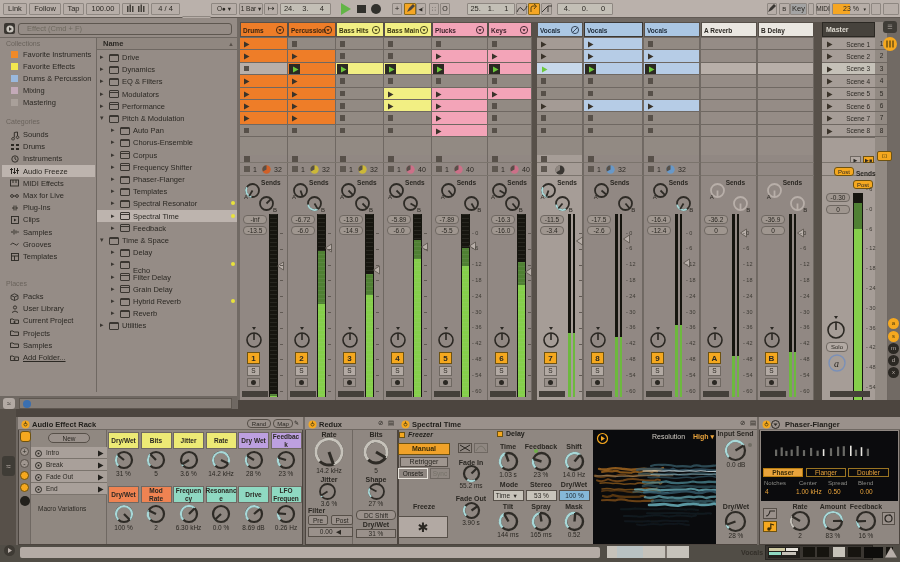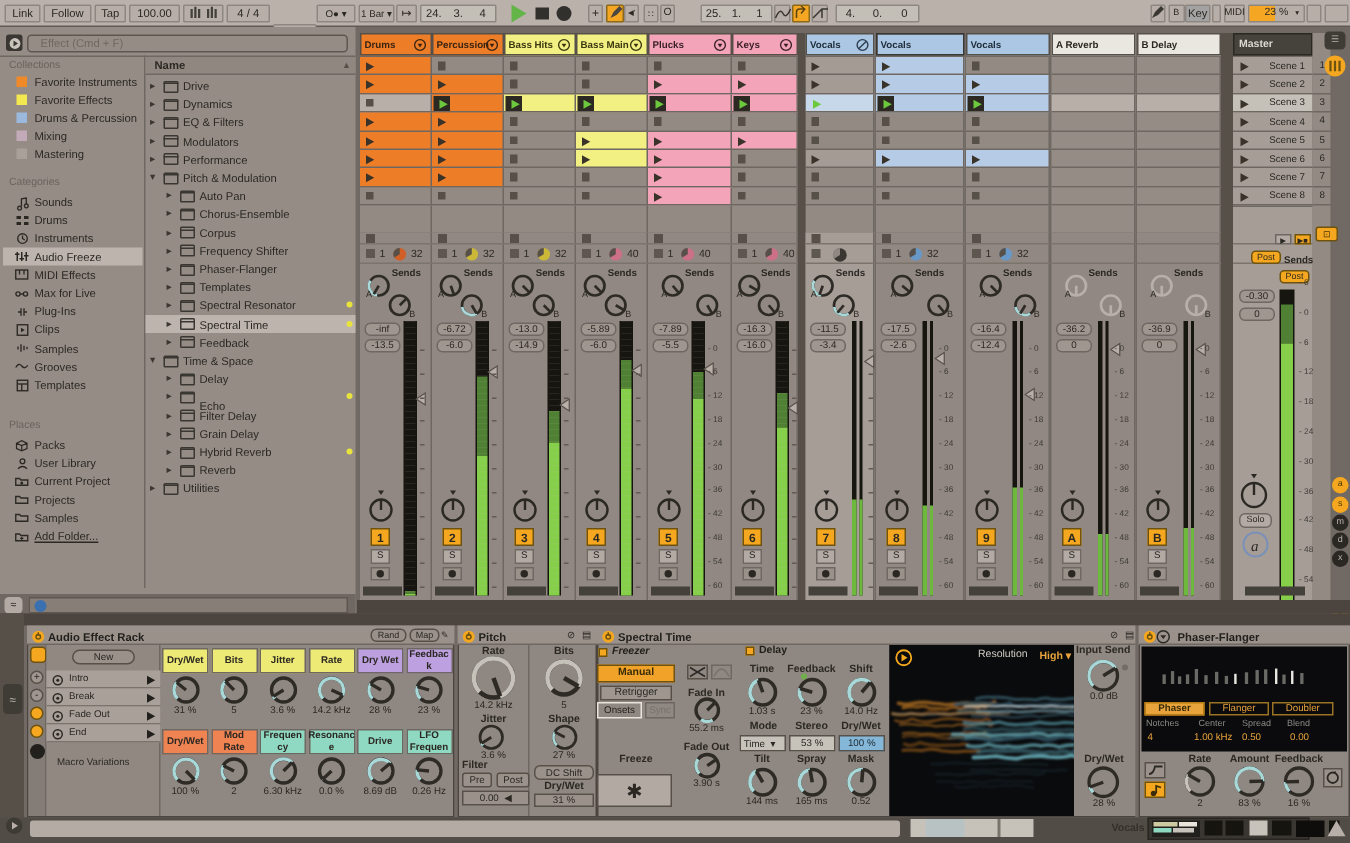--- a/index.html
+++ b/index.html
@@ -1491,7 +1491,7 @@
     <circle cx="4.5" cy="4.5" r="1.5" fill="none" stroke="#6e5210" stroke-width="1"></circle>
     <line x1="4.5" y1="1.5" x2="4.5" y2="4" stroke="#6e5210" stroke-width="1"></line>
   </svg>
-<div style="left:319px;top:419.5px;width:33px;height:9px;font-size:7.5px;font-weight:bold;color:#22201c;">Pitch</div>
+<div style="left:319px;top:419.5px;width:33px;height:9px;font-size:7.5px;font-weight:bold;color:#22201c;">Redux</div>
 <div style="left:378px;top:419px;width:9px;height:9px;font-size:6.5px;color:#2b2823;">⊘</div>
 <div style="left:388px;top:419px;width:9px;height:9px;font-size:6.5px;color:#2b2823;">▤</div>
 <div style="left:352px;top:430px;width:1px;height:114px;background:#6f6862;"></div>

